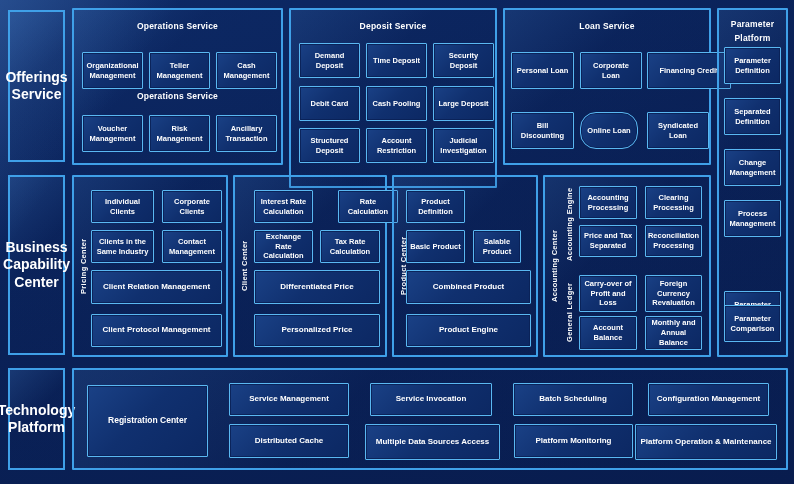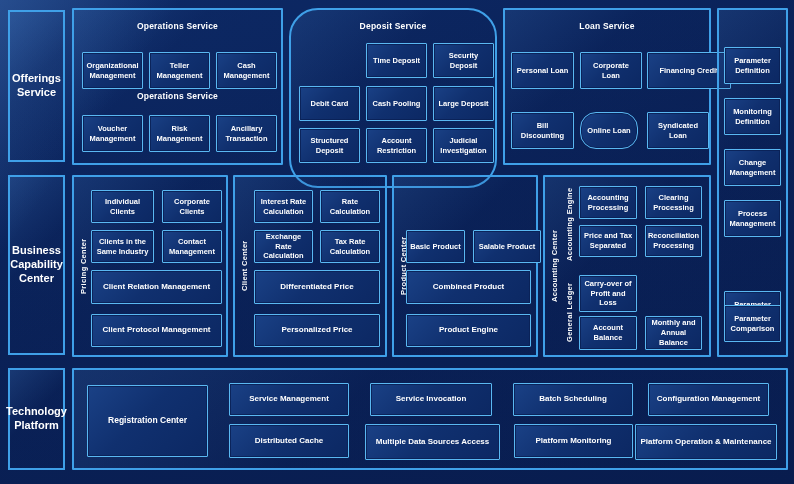--- a/index.html
+++ b/index.html
@@ -62,7 +62,7 @@
     <div class="box" style="left:142px;top:105px;width:61px;height:37px;">Ancillary Transaction</div>
   </div>
 
-  <div class="abs panel" style="left:289px;top:8px;width:208px;height:180px;border-radius:29px;">
+  <div class="abs panel" style="left:289px;top:8px;width:208px;height:180px;">
     <div class="hdr" style="top:11px;">Deposit Service</div>
     <div class="box" style="left:75px;top:33px;width:61px;height:35px;">Time Deposit</div>
     <div class="box" style="left:142px;top:33px;width:61px;height:35px;">Security Deposit</div>

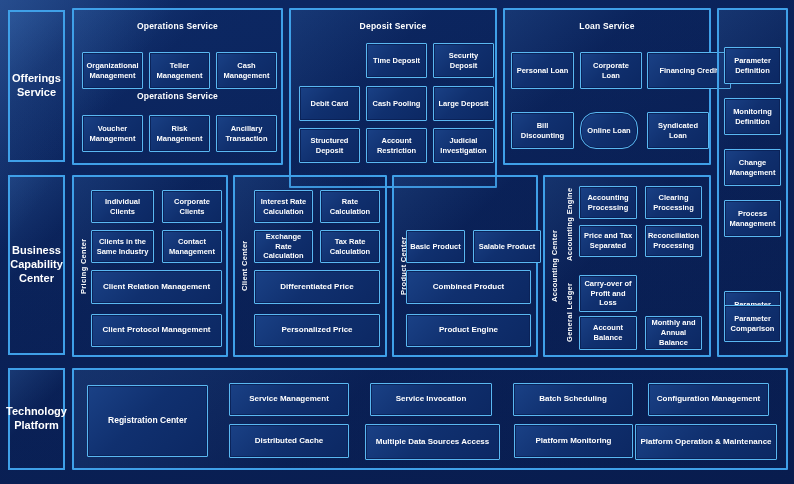--- a/index.html
+++ b/index.html
@@ -85,6 +85,7 @@
   </div>
 
   <div class="abs panel" style="left:717px;top:8px;width:71px;height:349px;">
+    <div class="hdr" style="top:8px;padding:0 6px;line-height:1.6;">Parameter Platform</div>
     <div class="box" style="left:5px;top:37px;width:57px;height:37px;">Parameter Definition</div>
     <div class="box" style="left:5px;top:88px;width:57px;height:37px;">Monitoring Definition</div>
     <div class="box" style="left:5px;top:139px;width:57px;height:37px;">Change Management</div>

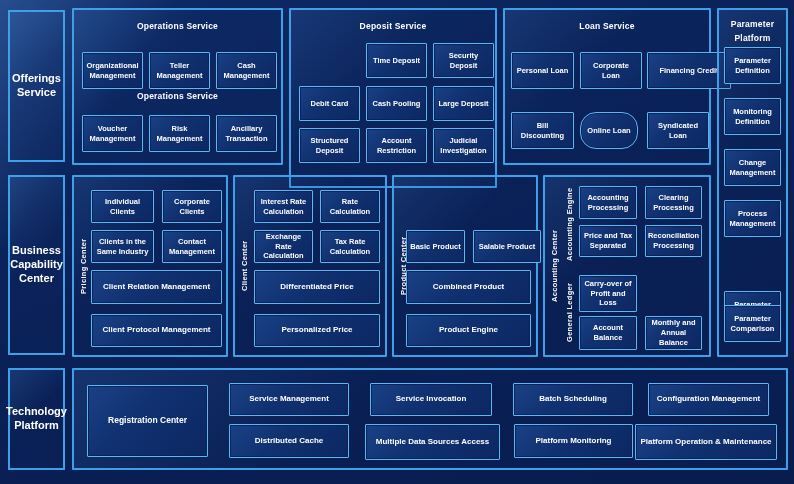--- a/index.html
+++ b/index.html
@@ -64,6 +64,7 @@
 
   <div class="abs panel" style="left:289px;top:8px;width:208px;height:180px;">
     <div class="hdr" style="top:11px;">Deposit Service</div>
+    <div class="box" style="left:8px;top:33px;width:61px;height:35px;">Demand Deposit</div>
     <div class="box" style="left:75px;top:33px;width:61px;height:35px;">Time Deposit</div>
     <div class="box" style="left:142px;top:33px;width:61px;height:35px;">Security Deposit</div>
     <div class="box" style="left:8px;top:76px;width:61px;height:35px;">Debit Card</div>

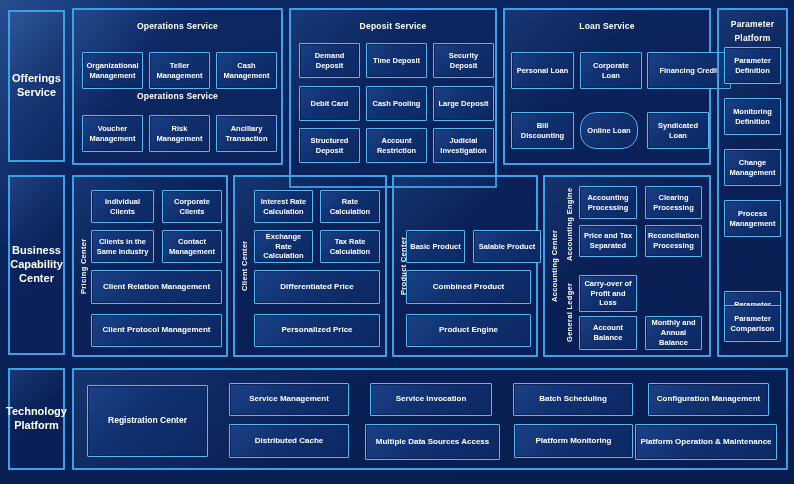--- a/index.html
+++ b/index.html
@@ -21,7 +21,7 @@
     border:2px solid #3fa0e8;
     background:linear-gradient(135deg, rgba(64,118,190,.28) 0%, rgba(12,38,96,.08) 45%);
     display:flex;align-items:center;justify-content:center;text-align:center;
-    font-weight:bold;font-size:11px;line-height:1.25;padding:3px;
+    font-weight:bold;font-size:14px;line-height:1.25;padding:3px;
   }
   .hdr{
     position:absolute;left:0;right:0;text-align:center;

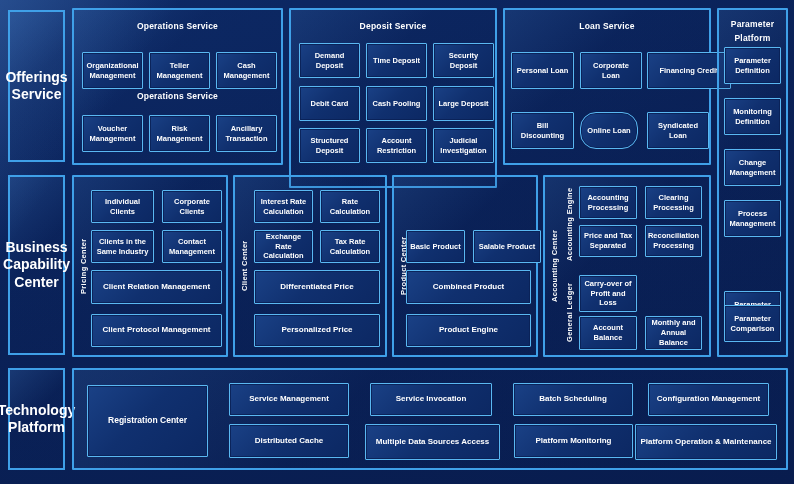--- a/index.html
+++ b/index.html
@@ -88,7 +88,7 @@
   <div class="abs panel" style="left:717px;top:8px;width:71px;height:349px;">
     <div class="hdr" style="top:8px;padding:0 6px;line-height:1.6;">Parameter Platform</div>
     <div class="box" style="left:5px;top:37px;width:57px;height:37px;">Parameter Definition</div>
-    <div class="box" style="left:5px;top:88px;width:57px;height:37px;">Monitoring Definition</div>
+    <div class="box" style="left:5px;top:88px;width:57px;height:37px;">Separated Definition</div>
     <div class="box" style="left:5px;top:139px;width:57px;height:37px;">Change Management</div>
     <div class="box" style="left:5px;top:190px;width:57px;height:37px;">Process Management</div>
     <div class="box" style="left:5px;top:244px;width:57px;height:37px;margin-top:37px;">Parameter Release</div>

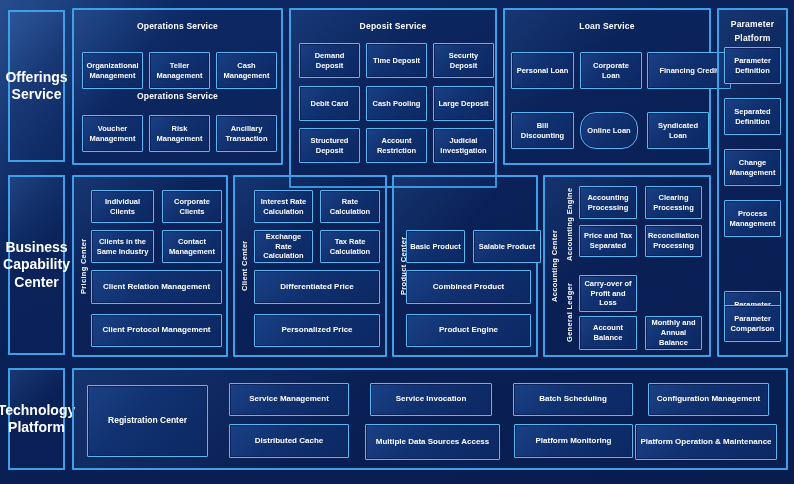--- a/index.html
+++ b/index.html
@@ -108,7 +108,7 @@
   <div class="abs panel" style="left:233px;top:175px;width:154px;height:182px;">
     <div class="vlabel" style="left:2px;top:0;bottom:0;width:14px;">Client Center</div>
     <div class="box" style="left:19px;top:13px;width:59px;height:33px;">Interest Rate Calculation</div>
-    <div class="box" style="left:85px;top:13px;width:60px;height:33px;">Rate Calculation</div>
+    <div class="box" style="left:103px;top:13px;width:60px;height:33px;">Rate Calculation</div>
     <div class="box" style="left:19px;top:53px;width:59px;height:33px;">Exchange Rate Calculation</div>
     <div class="box" style="left:85px;top:53px;width:60px;height:33px;">Tax Rate Calculation</div>
     <div class="box" style="left:19px;top:93px;width:126px;height:34px;font-size:8px;">Differentiated Price</div>

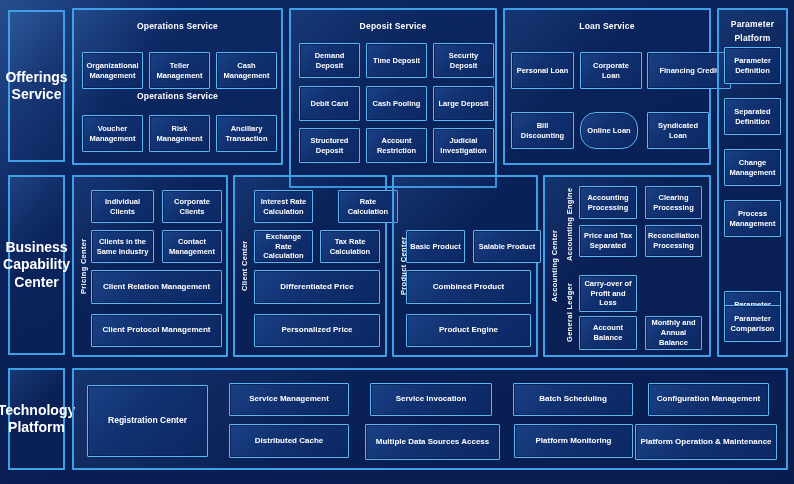--- a/index.html
+++ b/index.html
@@ -117,6 +117,7 @@
 
   <div class="abs panel" style="left:392px;top:175px;width:146px;height:182px;">
     <div class="vlabel" style="left:2px;top:0;bottom:0;width:14px;">Product Center</div>
+    <div class="box" style="left:12px;top:13px;width:59px;height:33px;">Product Definition</div>
     <div class="box" style="left:12px;top:53px;width:59px;height:33px;">Basic Product</div>
     <div class="box" style="left:79px;top:53px;width:68px;height:33px;">Salable Product</div>
     <div class="box" style="left:12px;top:93px;width:125px;height:34px;font-size:8px;">Combined Product</div>

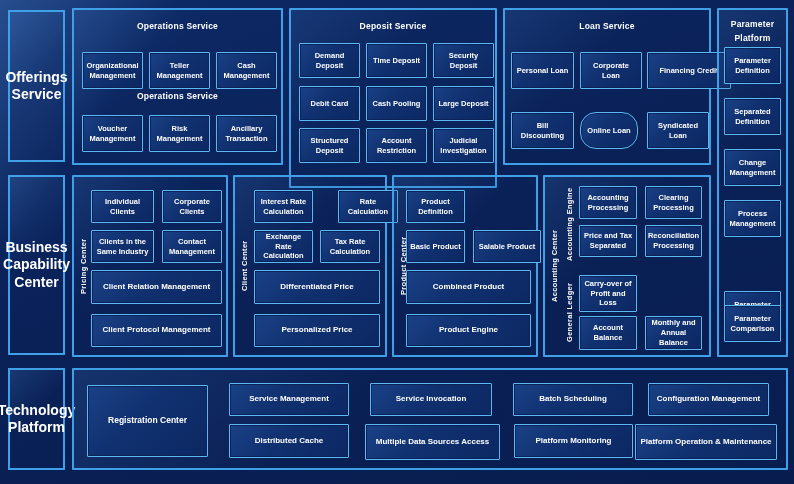--- a/index.html
+++ b/index.html
@@ -119,7 +119,7 @@
     <div class="vlabel" style="left:2px;top:0;bottom:0;width:14px;">Product Center</div>
     <div class="box" style="left:12px;top:13px;width:59px;height:33px;">Product Definition</div>
     <div class="box" style="left:12px;top:53px;width:59px;height:33px;">Basic Product</div>
-    <div class="box" style="left:79px;top:53px;width:68px;height:33px;">Salable Product</div>
+    <div class="box" style="left:79px;top:53px;width:48px;height:33px;">Salable Product</div>
     <div class="box" style="left:12px;top:93px;width:125px;height:34px;font-size:8px;">Combined Product</div>
     <div class="box" style="left:12px;top:137px;width:125px;height:33px;font-size:8px;">Product Engine</div>
   </div>

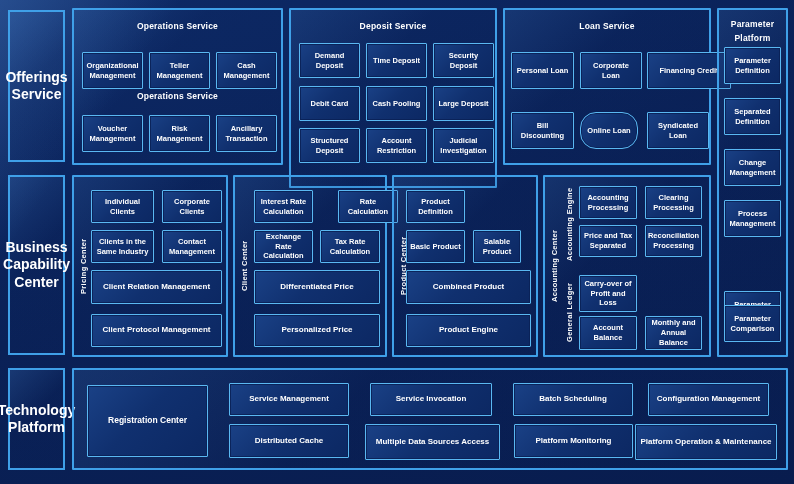--- a/index.html
+++ b/index.html
@@ -135,6 +135,7 @@
 
     <div class="vlabel" style="left:17px;top:95px;height:81px;width:14px;">General Ledger</div>
     <div class="box" style="left:34px;top:98px;width:58px;height:37px;">Carry-over of Profit and Loss</div>
+    <div class="box" style="left:100px;top:98px;width:57px;height:37px;">Foreign Currency Revaluation</div>
     <div class="box" style="left:34px;top:139px;width:58px;height:34px;">Account Balance</div>
     <div class="box" style="left:100px;top:139px;width:57px;height:34px;">Monthly and Annual Balance</div>
   </div>

